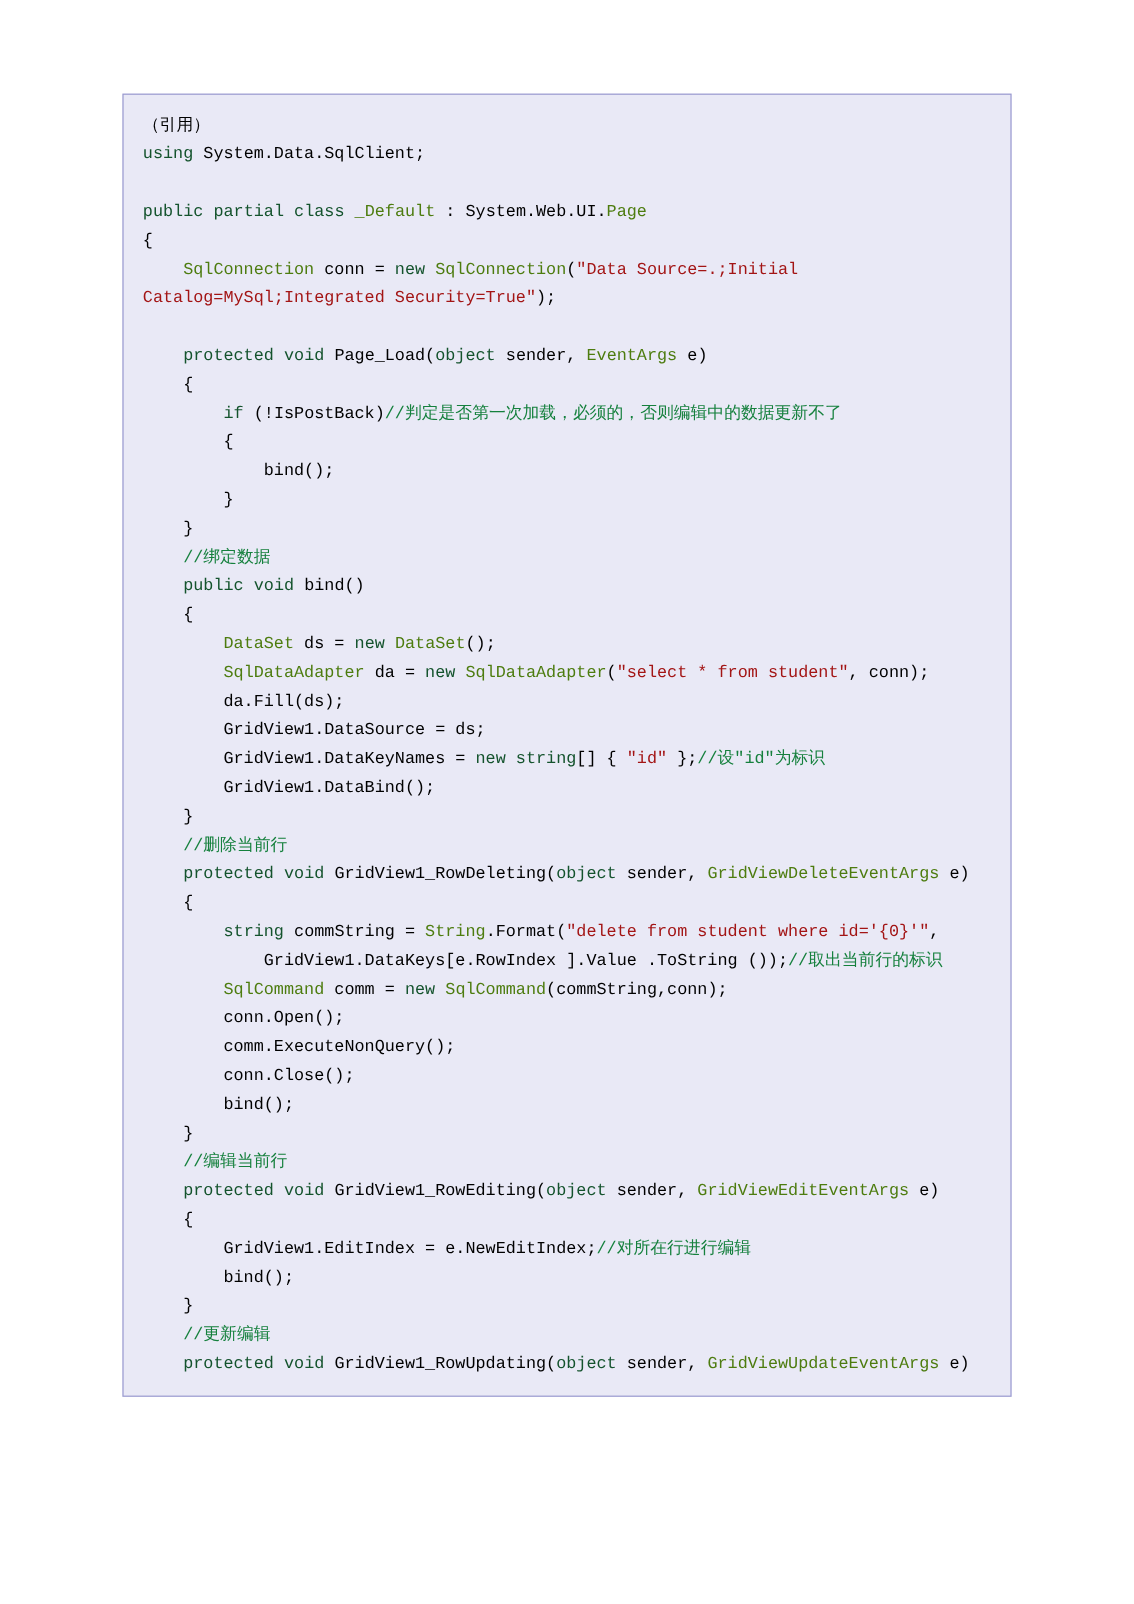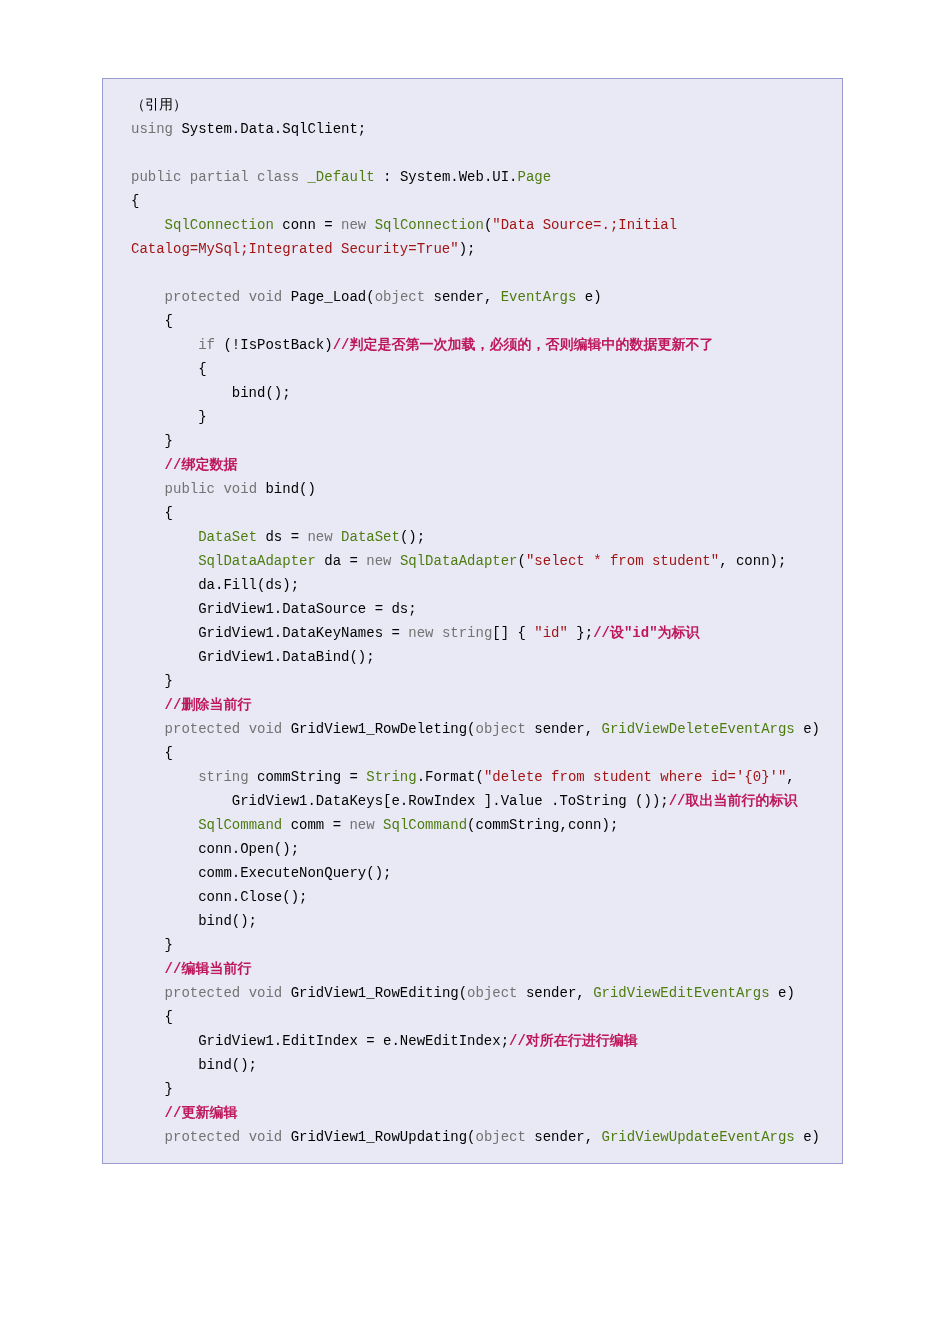--- a/index.html
+++ b/index.html
@@ -12,7 +12,7 @@
     background: #e9e9f6;
     border: 1px solid #9a9ad0;
     margin: 78px 102px 40px 102px;
-    padding: 14px 28px;
+    padding: 14px 16px;
     font-size: 14px;
     line-height: 24px;
     white-space: pre;

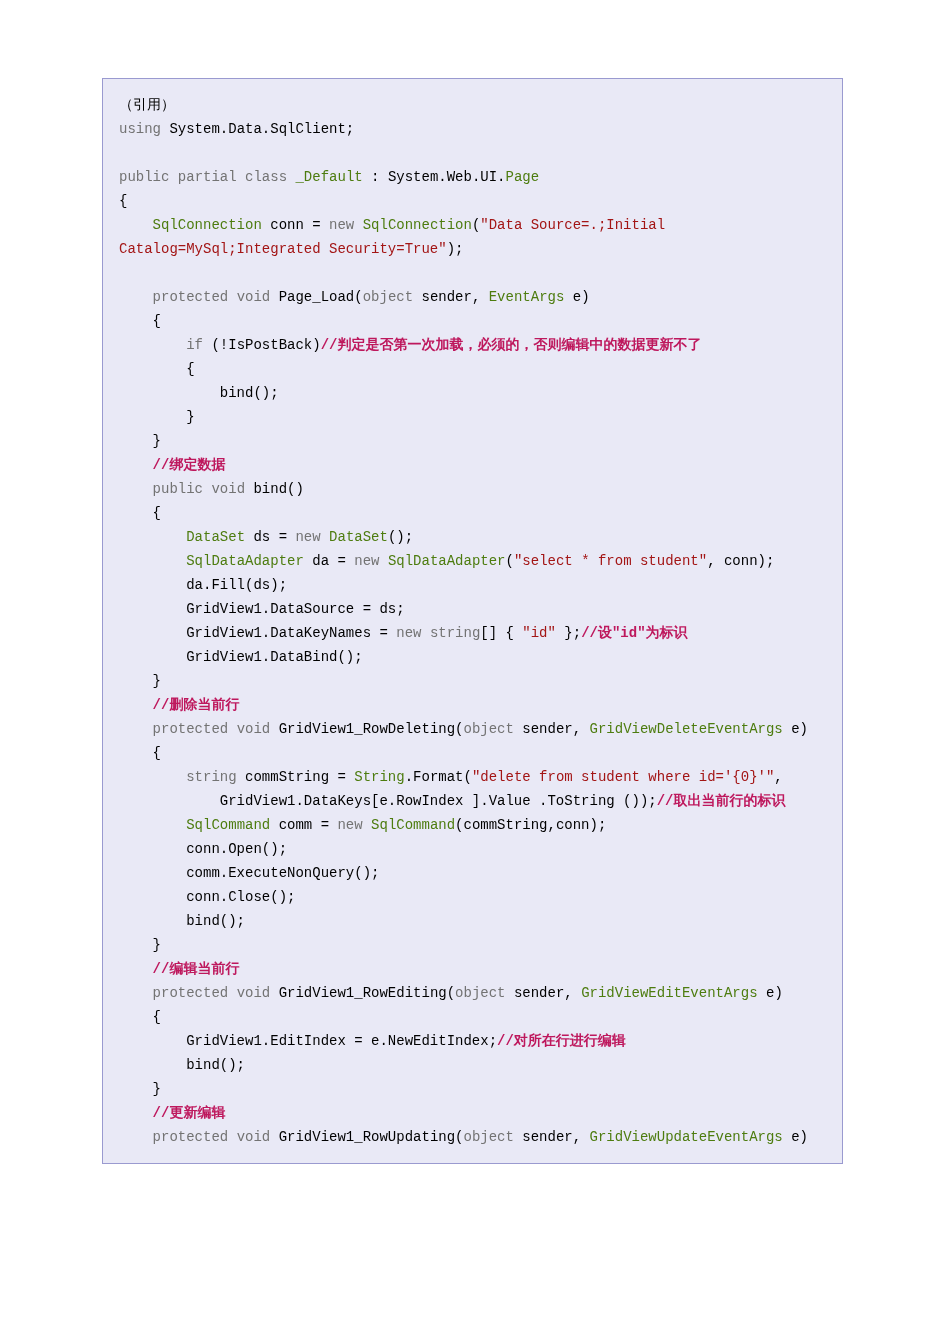--- a/index.html
+++ b/index.html
@@ -19,7 +19,7 @@
     overflow-x: auto;
     color: #000;
   }
-  .k-blue { color: #737373; margin-top: 11px; }       
+  .k-blue { color: #14532d; margin-top: 11px; }       
   .k-teal { color: #4d7c0f; }       
   .k-red  { color: #a31515; }       
   .k-green{ color: #be185d; font-weight: bold; }       

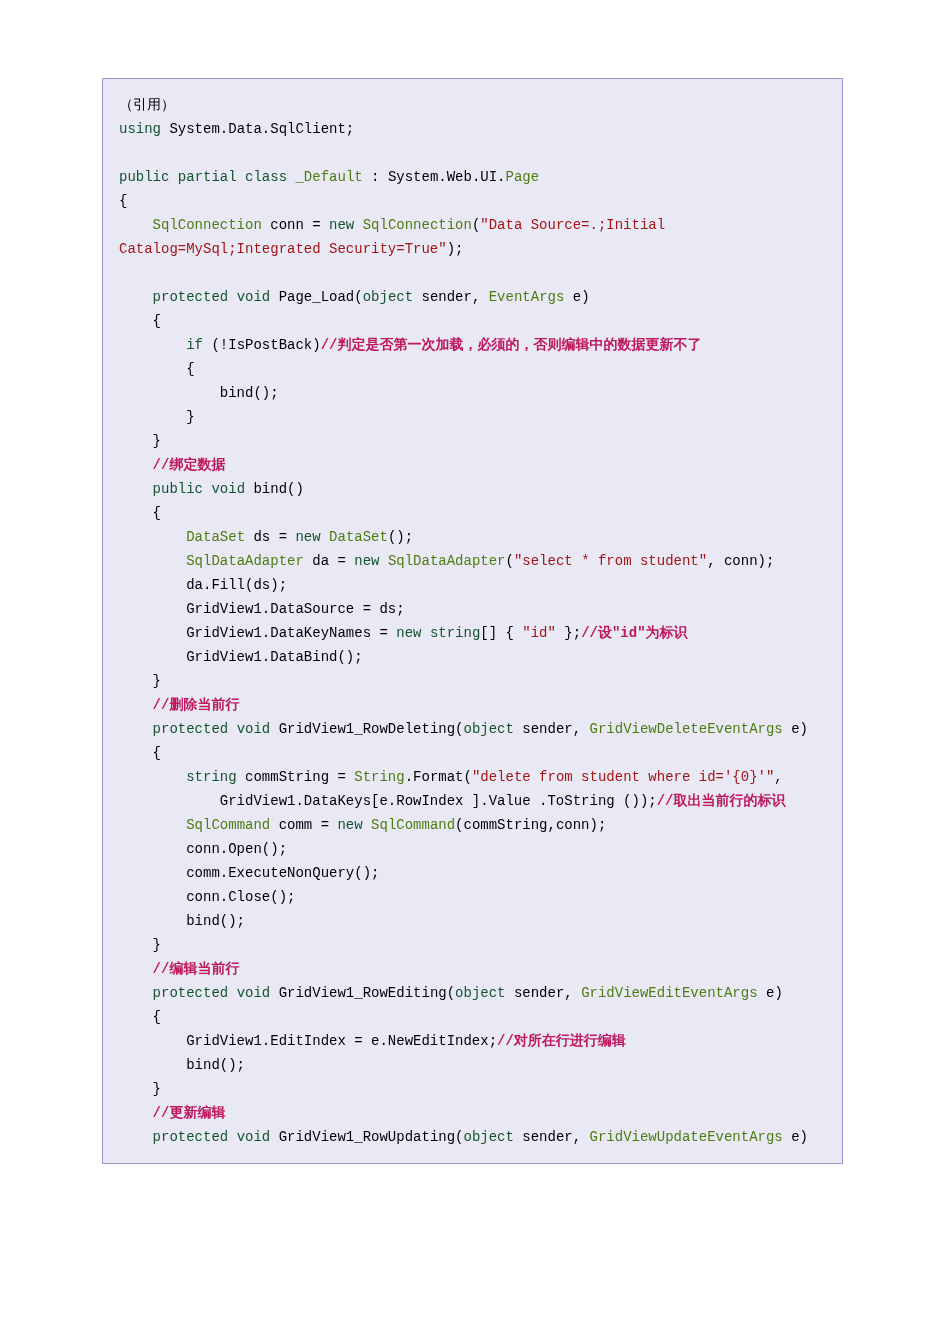--- a/index.html
+++ b/index.html
@@ -22,7 +22,7 @@
   .k-blue { color: #14532d; margin-top: 11px; }       
   .k-teal { color: #4d7c0f; }       
   .k-red  { color: #a31515; }       
-  .k-green{ color: #be185d; font-weight: bold; }       
+  .k-green{ color: #15803d; }       
   .k-black{ color: #000000; }
 </style>
 </head>

